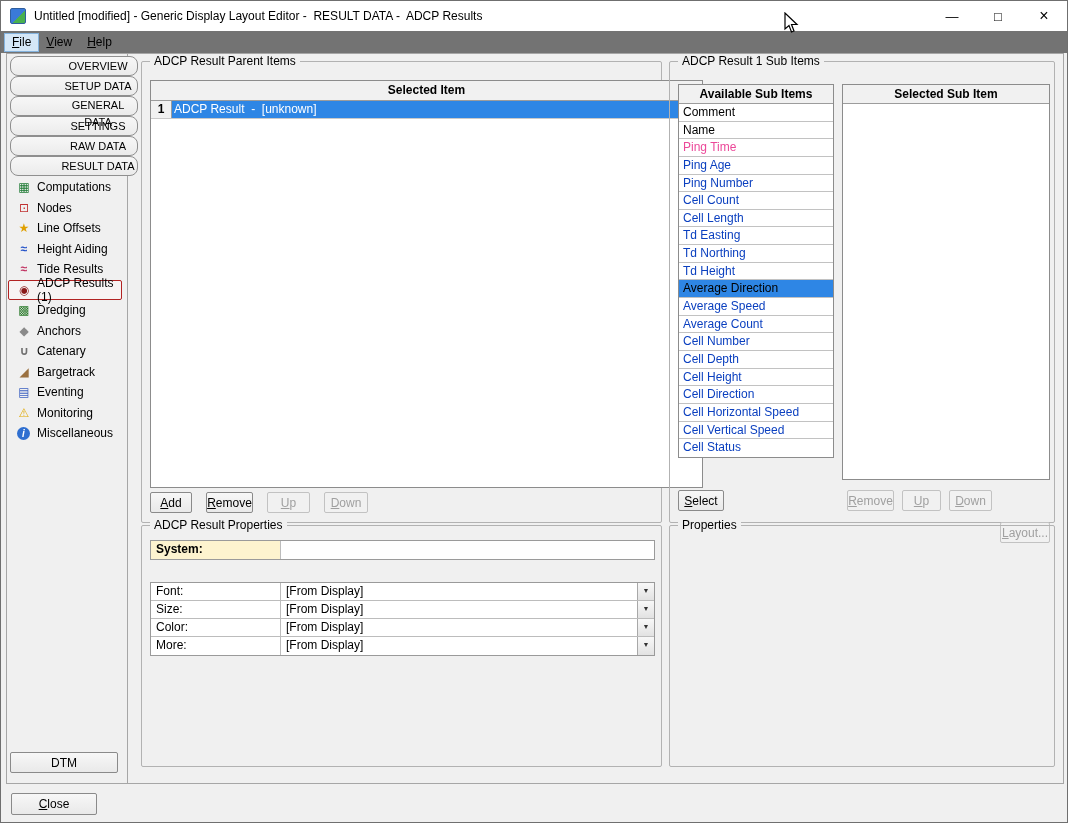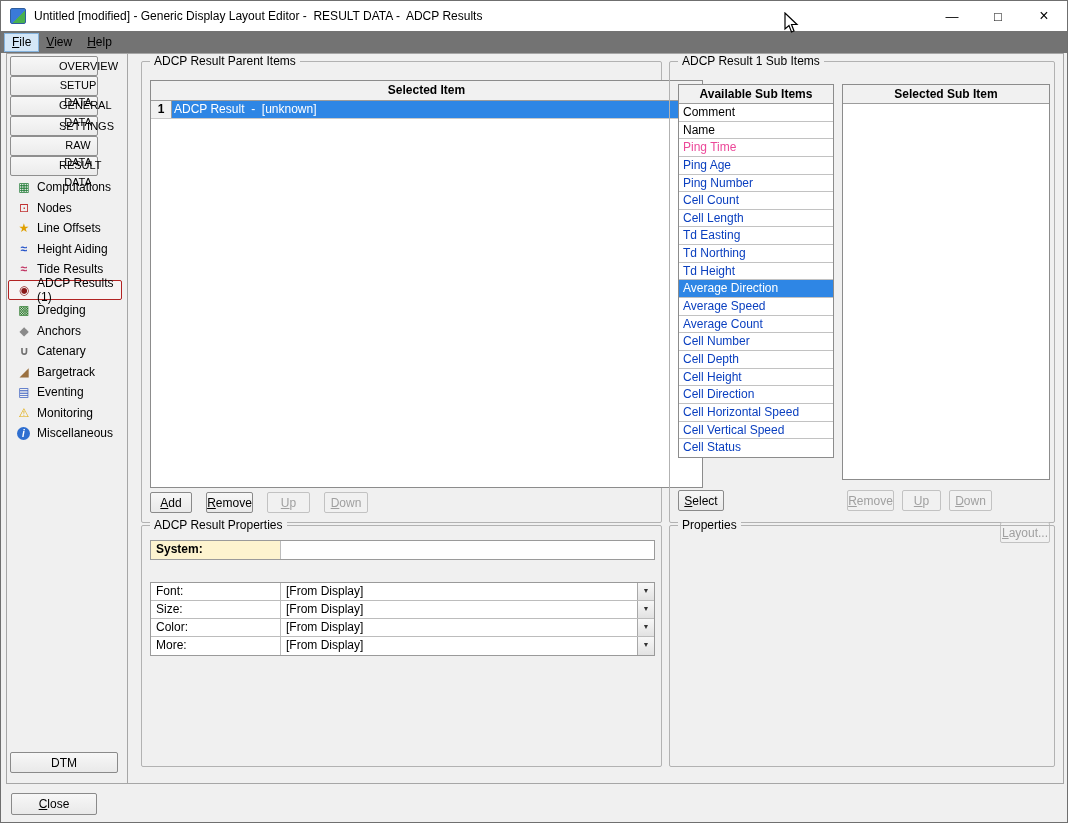--- a/index.html
+++ b/index.html
@@ -28,8 +28,8 @@
   .vdiv{position:absolute;left:126px;top:53px;width:1px;height:729px;background:#a6a6a6;}
   
   .navcol{position:absolute;left:9px;top:55px;width:108px;}
-  .navbtn{display:block;width:88px;height:20px;background:linear-gradient(#f7f7f7,#ebebeb);
-    border:1px solid #8f8f8f;border-radius:2px;font-size:11px;text-align:center;line-height:17px;
+  .navbtn{display:block;width:128px;height:20px;background:linear-gradient(#f7f7f7,#ebebeb);
+    border:1px solid #8f8f8f;border-radius:8px;font-size:11px;text-align:center;line-height:17px;
     font-family:inherit;color:#000;padding-left:48px;}
   .sidelist{position:absolute;left:7px;top:176px;width:114px;}
   .side-item{height:20.5px;display:flex;align-items:center;padding-left:8px;}

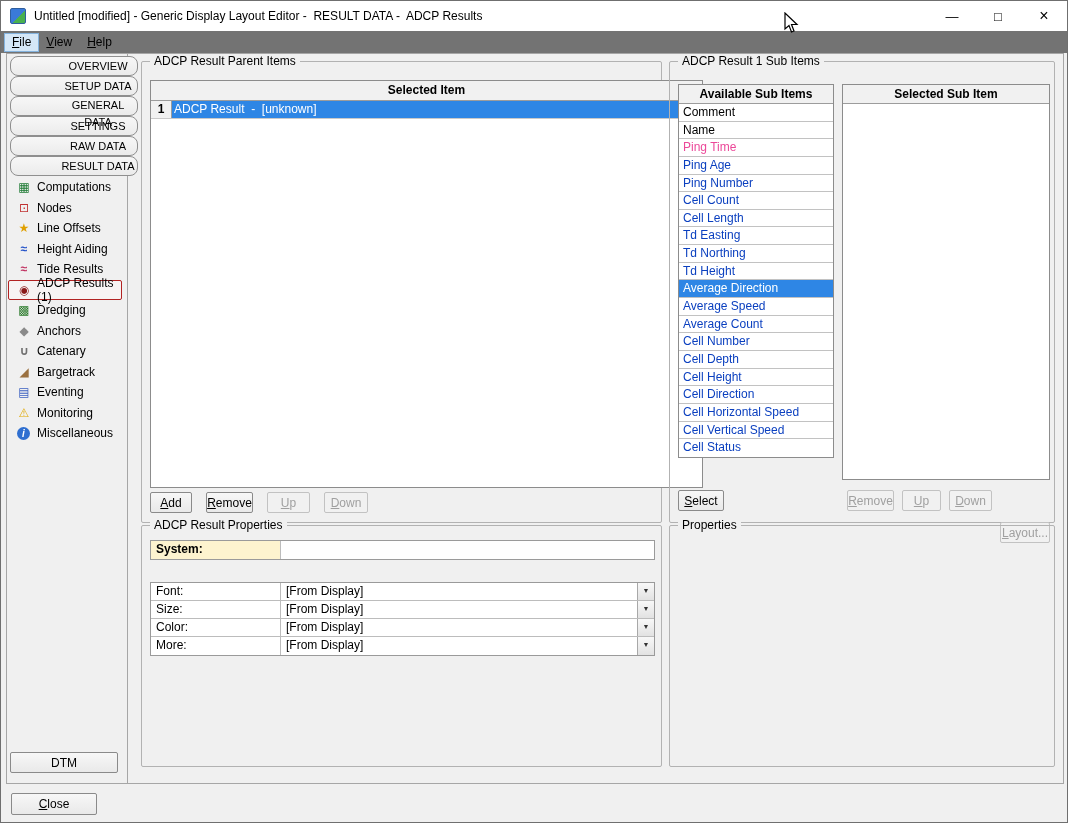--- a/index.html
+++ b/index.html
@@ -85,7 +85,7 @@
   .c-black{color:#000;}
   .c-blue{color:#0a3fbf;}
   .c-orange{color:#ec4899;}
-  .arow.sel{background:#2e86e5;color:#ffffff;}
+  .arow.sel{background:#2e86e5;color:#000000;}
   .slist{position:absolute;left:172px;top:22px;width:208px;height:396px;background:#fff;border:1px solid #8c8c8c;}
   
   .cursor{position:absolute;left:783px;top:11px;pointer-events:none;}

